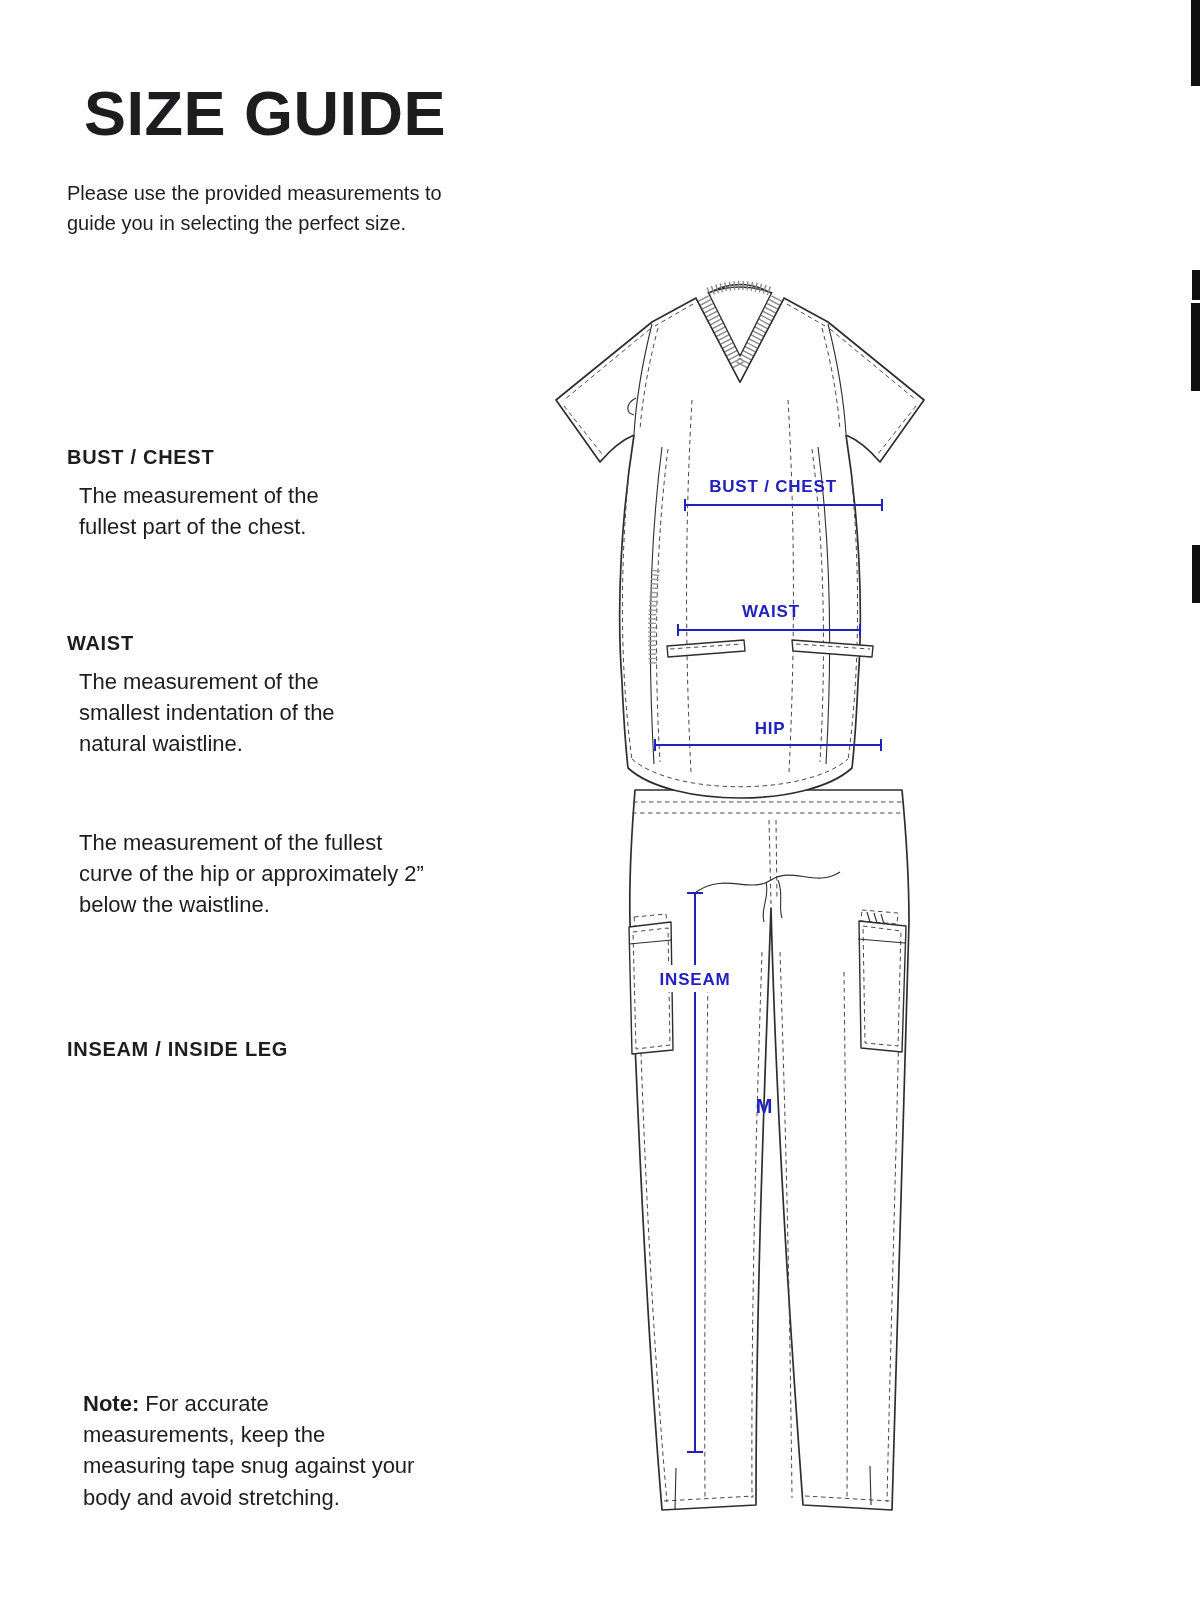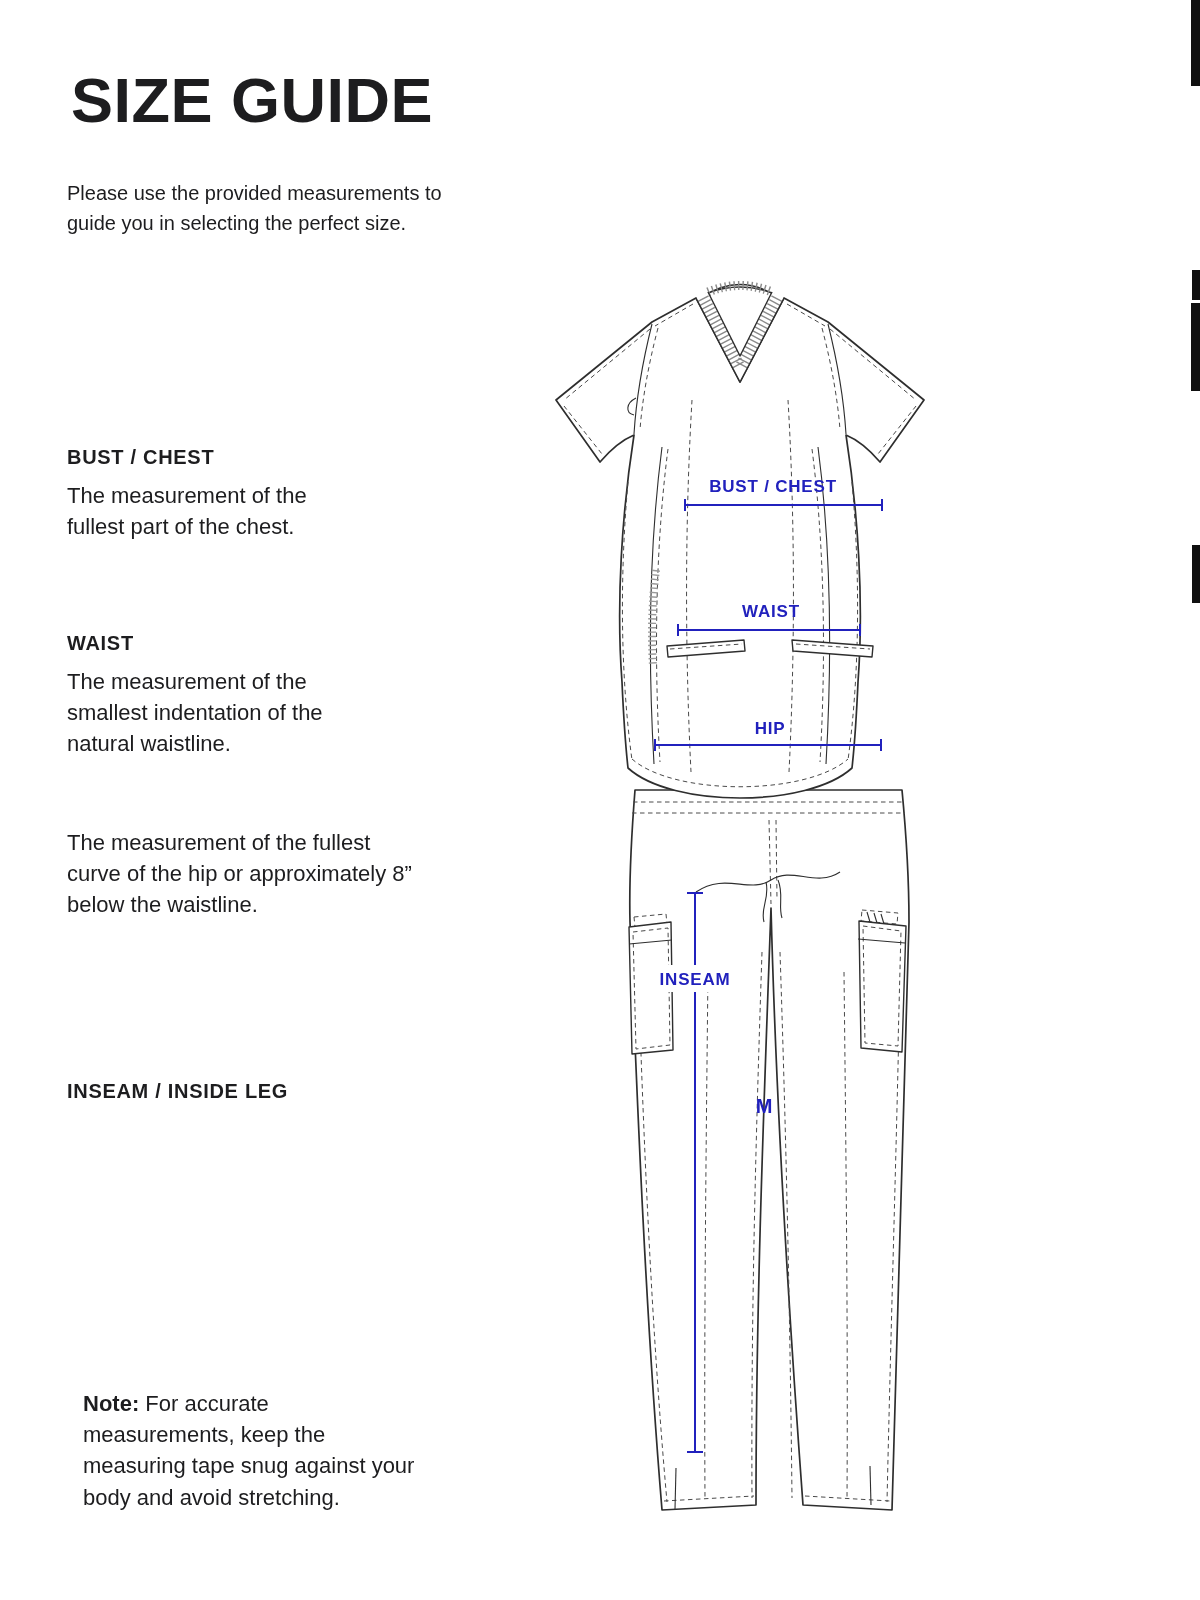--- a/index.html
+++ b/index.html
@@ -12,7 +12,7 @@
   .canvas{position:absolute;inset:0;}
 
   h1.page-title{
-    position:absolute;left:67px;top:62px;margin:4px;
+    position:absolute;left:67px;top:62px;margin:17px;
     font-size:63px;font-weight:bold;letter-spacing:.5px;line-height:1.1;
   }
   .intro{

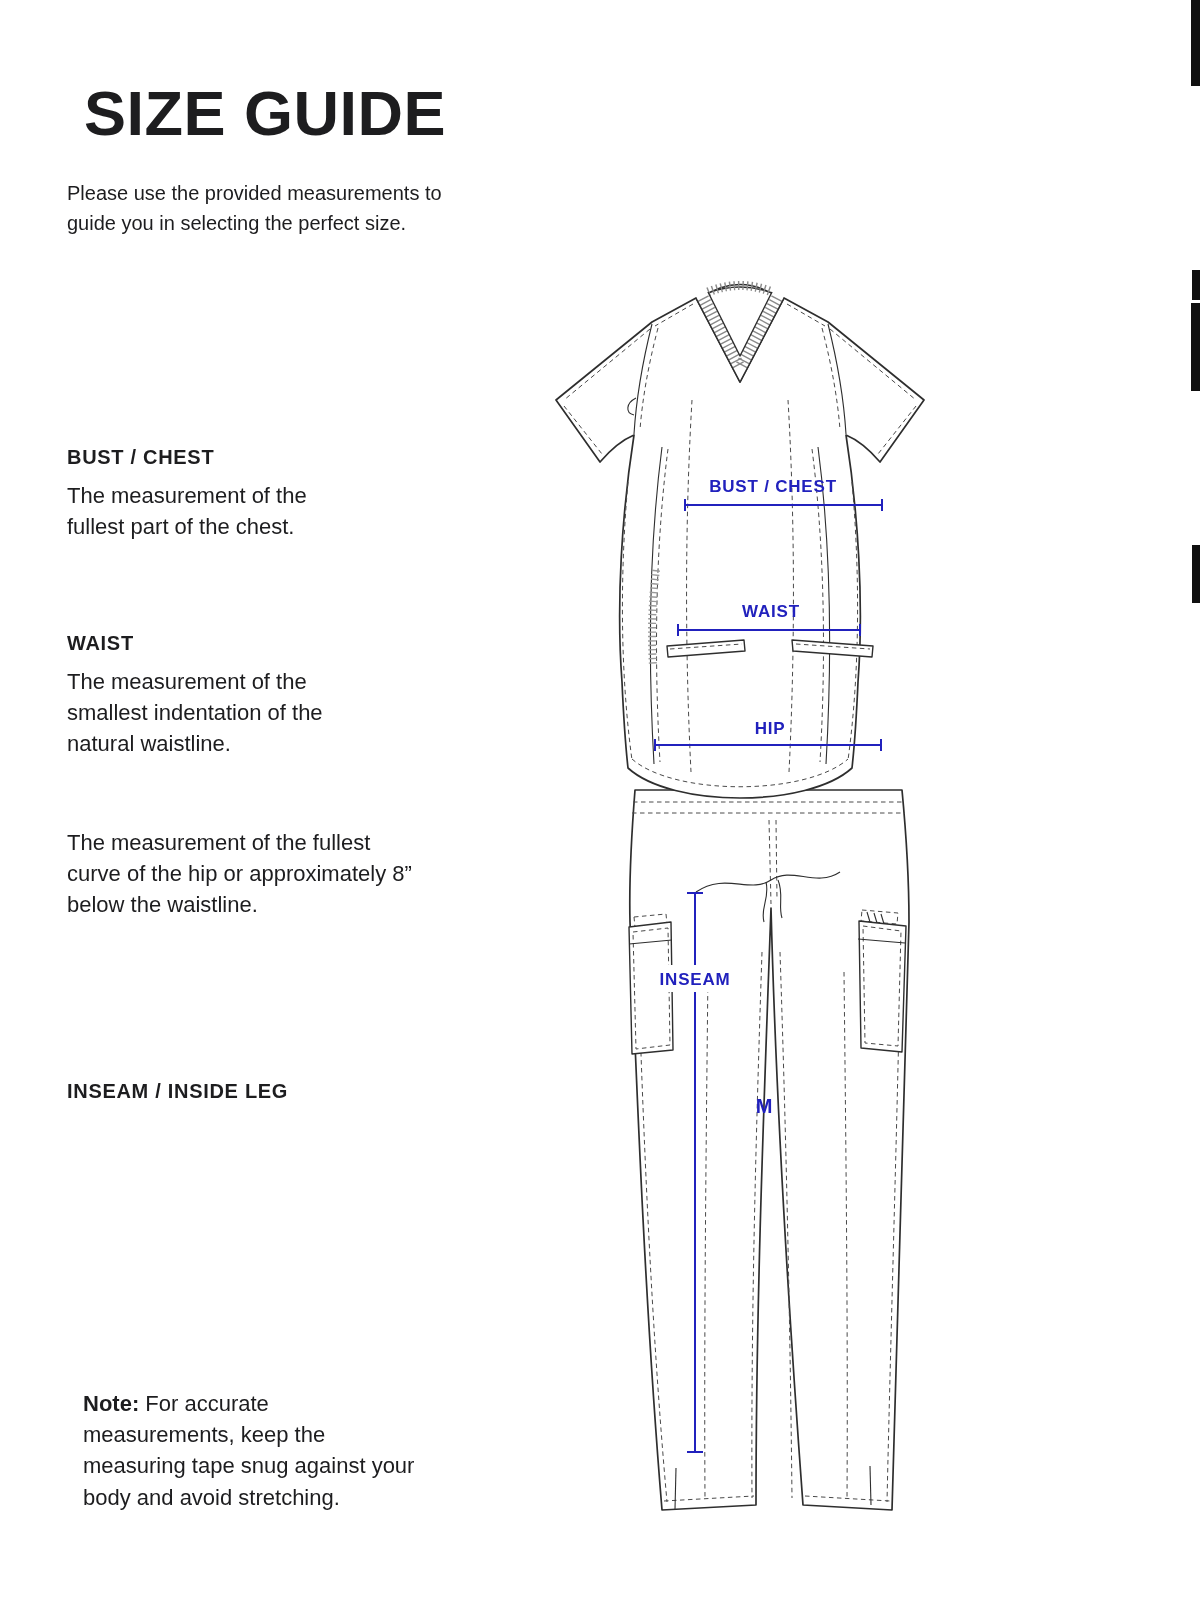--- a/index.html
+++ b/index.html
@@ -21,7 +21,7 @@
   }
   .sec{position:absolute;left:67px;}
   .sec h2{margin:0;font-size:20px;font-weight:bold;letter-spacing:.7px;}
-  .sec p{margin:11px 0 0;font-size:22px;line-height:1.42;}
+  .sec p{margin:11px 12px 0;font-size:22px;line-height:1.42;}
   .s0{top:446px}.s0 p{width:280px}
   .s1{top:632px}.s1 p{width:292px}
   .s2{top:816px}.s2 p{width:358px}

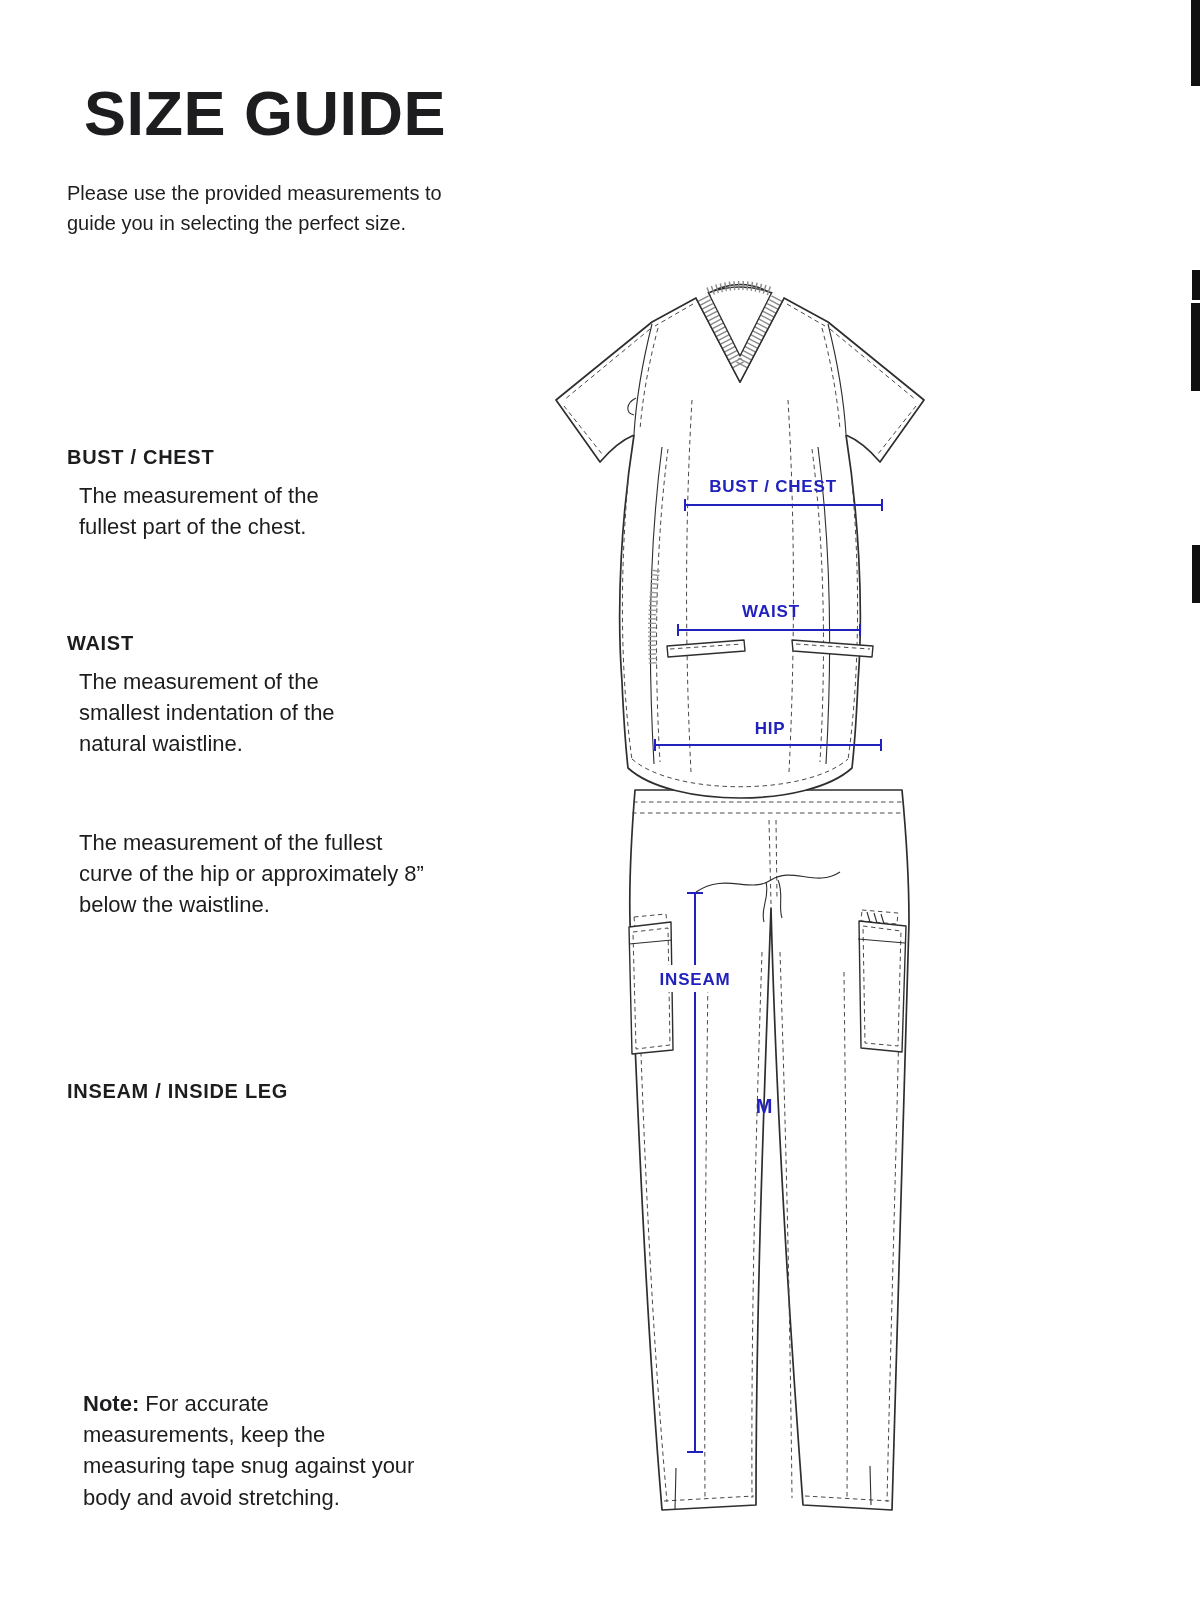--- a/index.html
+++ b/index.html
@@ -73,7 +73,7 @@
   </section>
 
   <section class="sec s2">
-    <p>The measurement of the fullest curve of the hip or approximately 8” below the waistline.</p>
+    <p>The measurement of the fullest curve of the hip or approximately 2” below the waistline.</p>
   </section>
 
   <section class="sec s3">

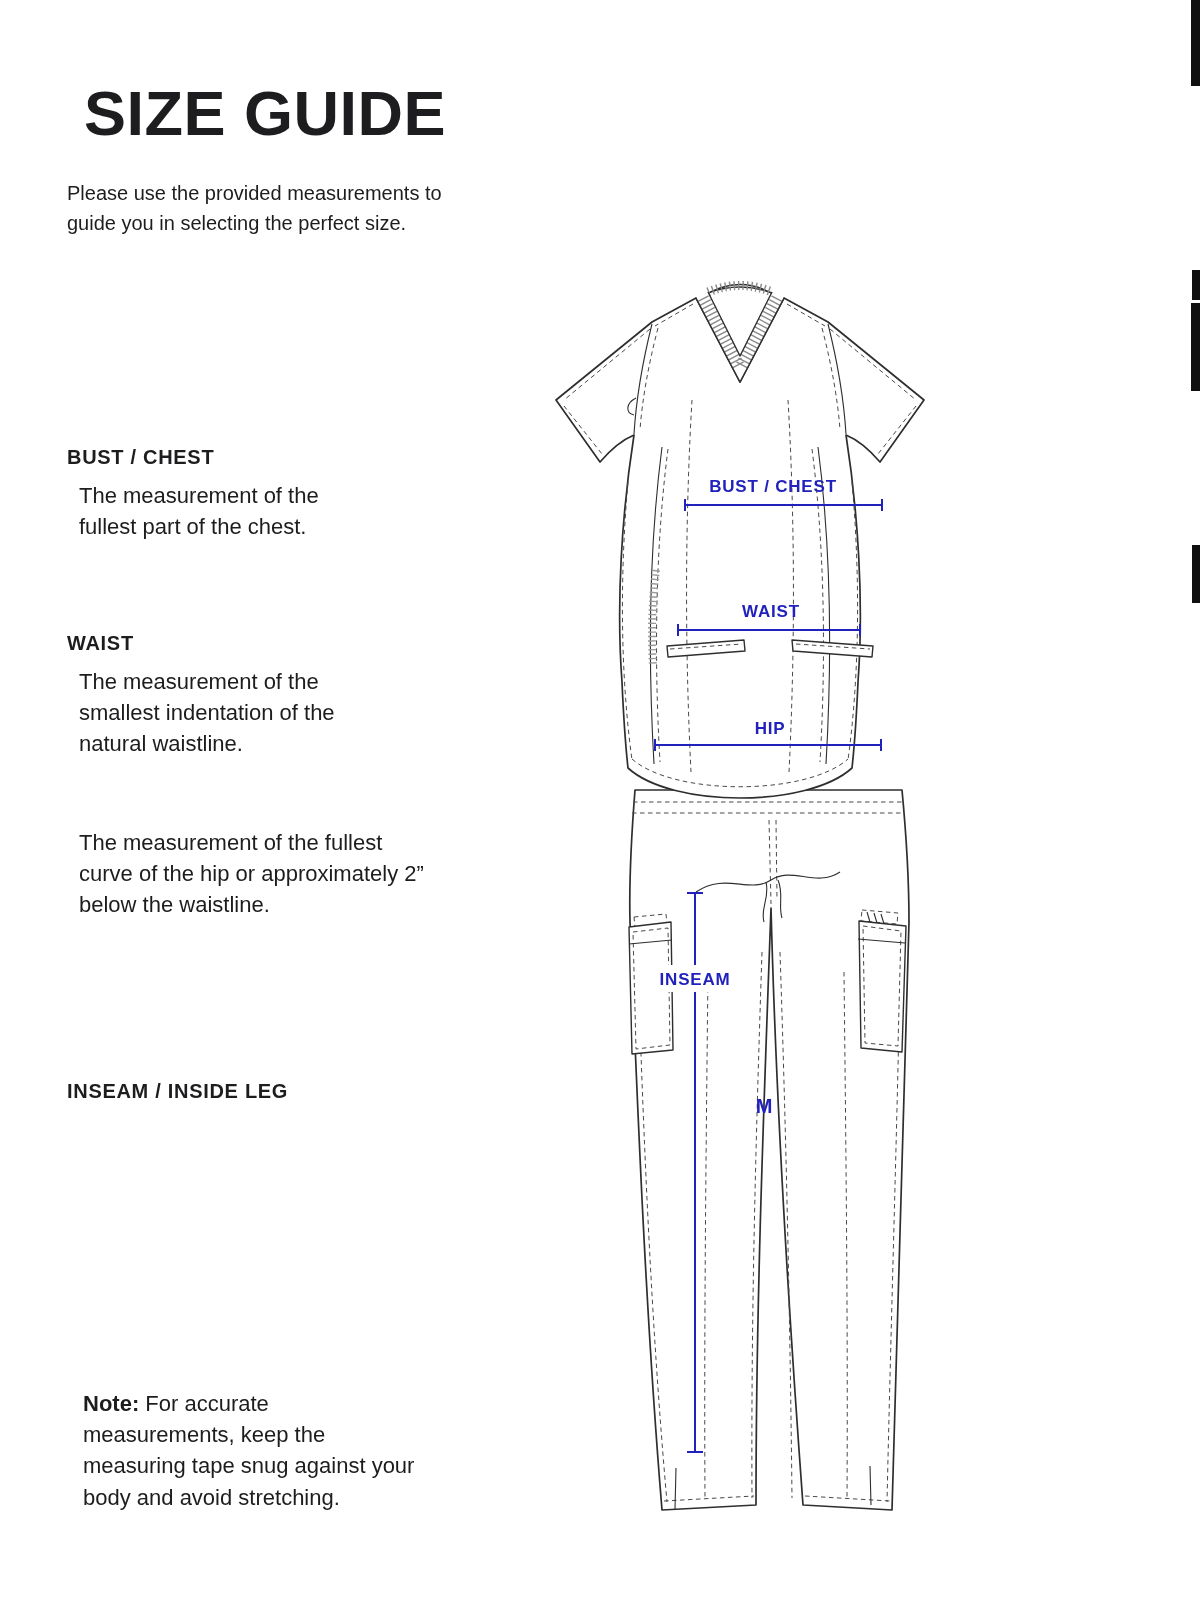--- a/index.html
+++ b/index.html
@@ -25,7 +25,7 @@
   .s0{top:446px}.s0 p{width:280px}
   .s1{top:632px}.s1 p{width:292px}
   .s2{top:816px}.s2 p{width:358px}
-  .s3{top:1080px}.s3 p{width:320px}
+  .s3{top:1038px}.s3 p{width:320px}
   .note{
     position:absolute;left:67px;top:1372px;width:335px;margin:16px;
     font-size:22px;line-height:1.42;

